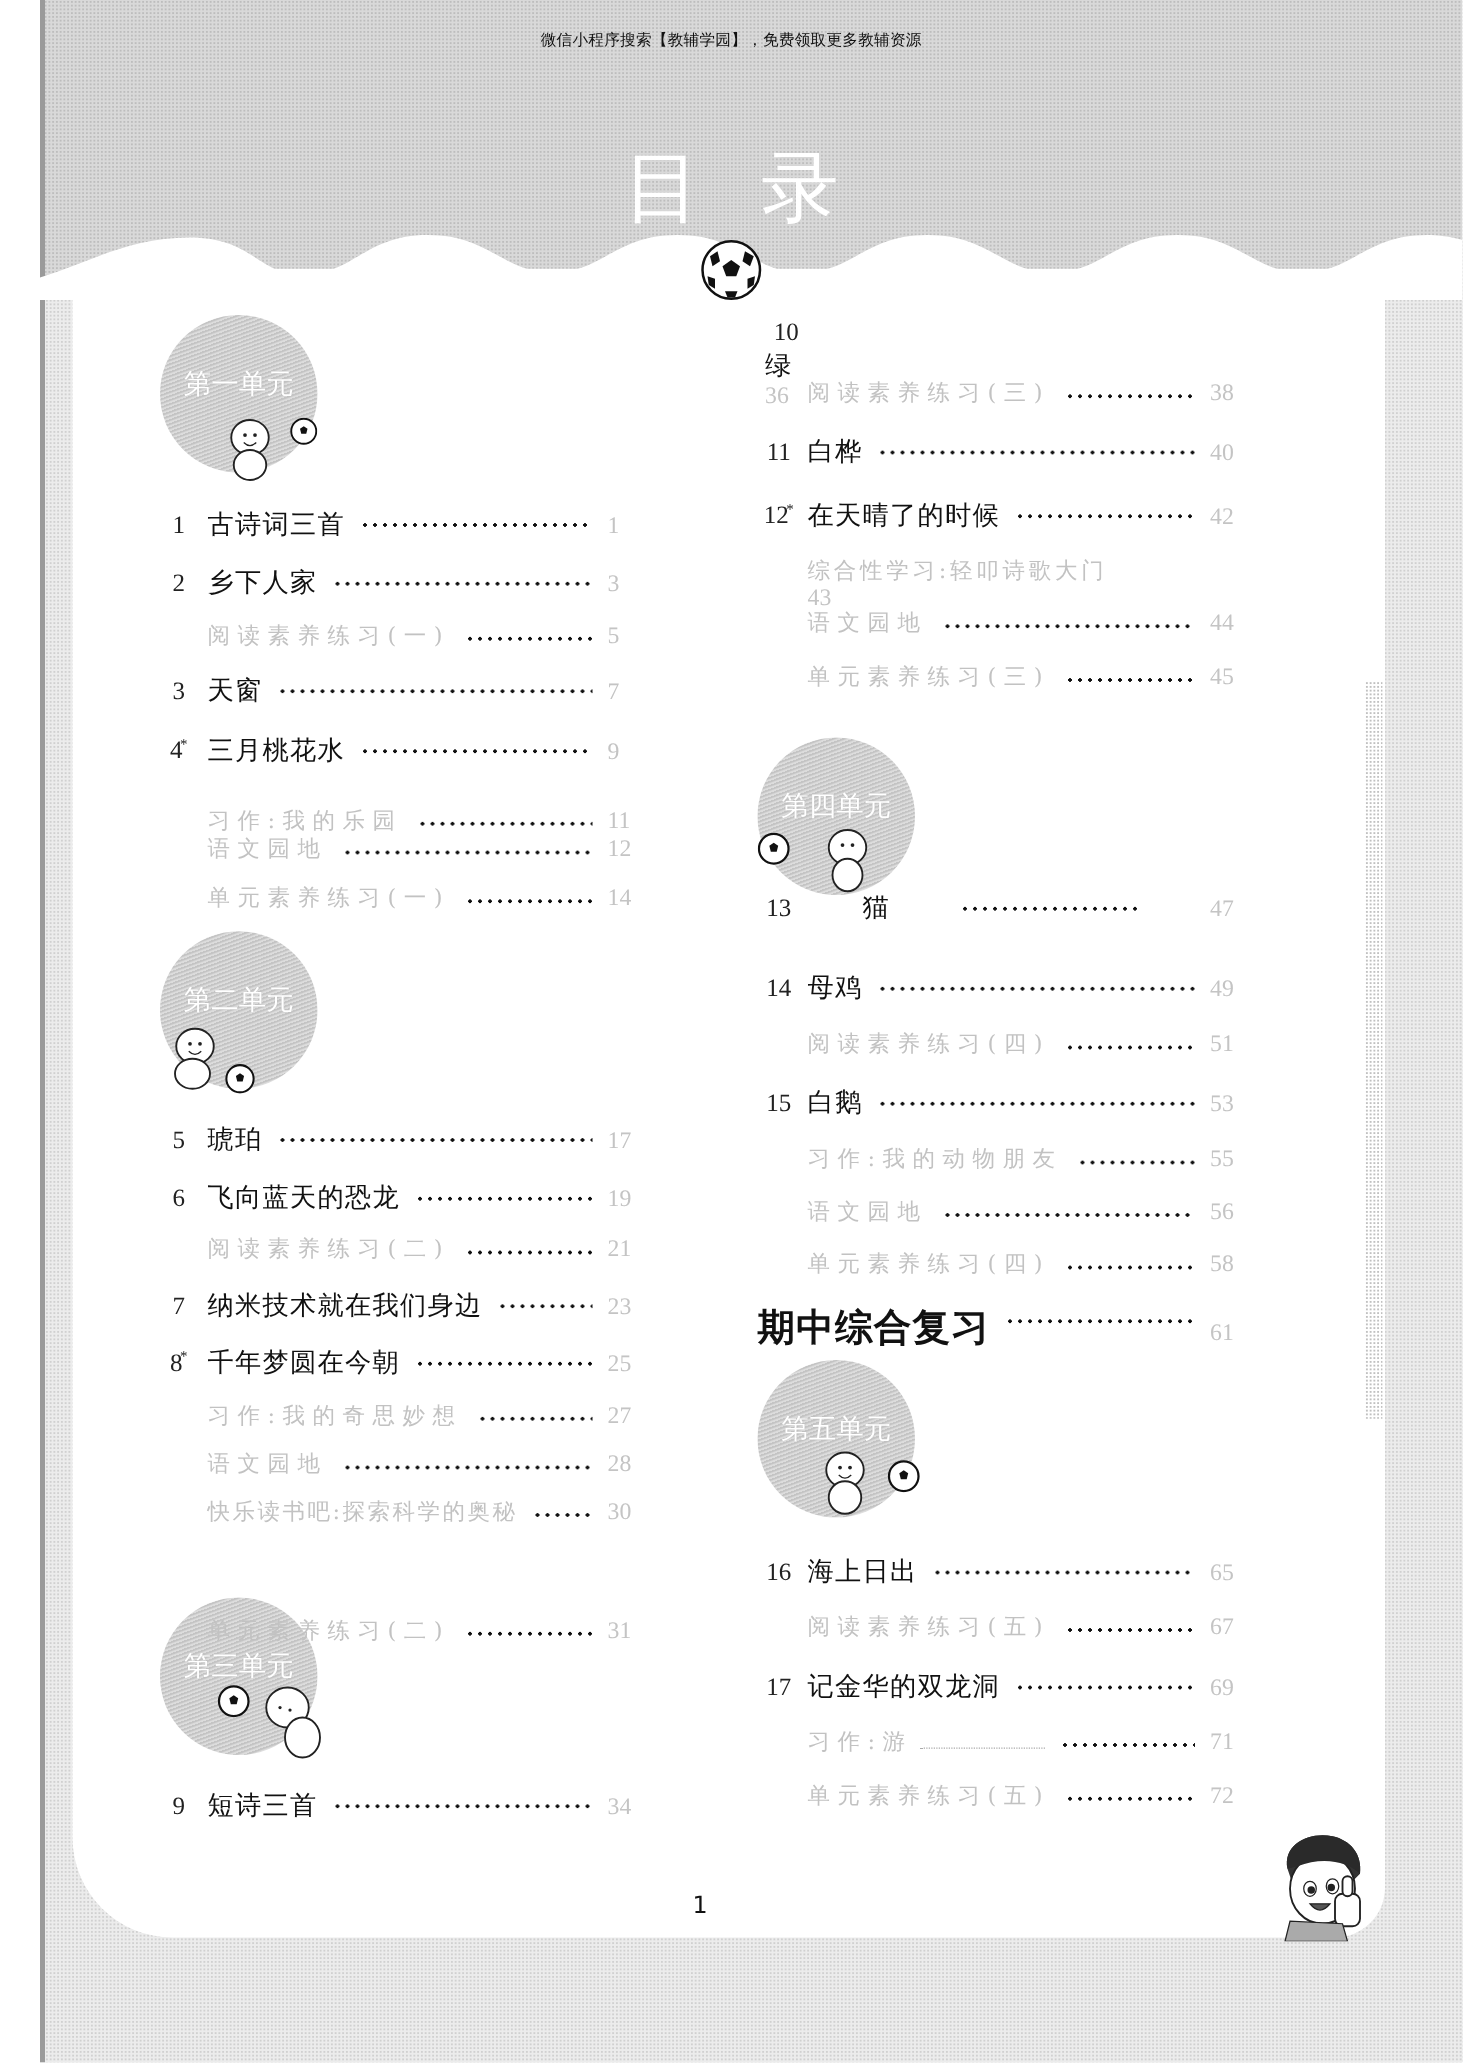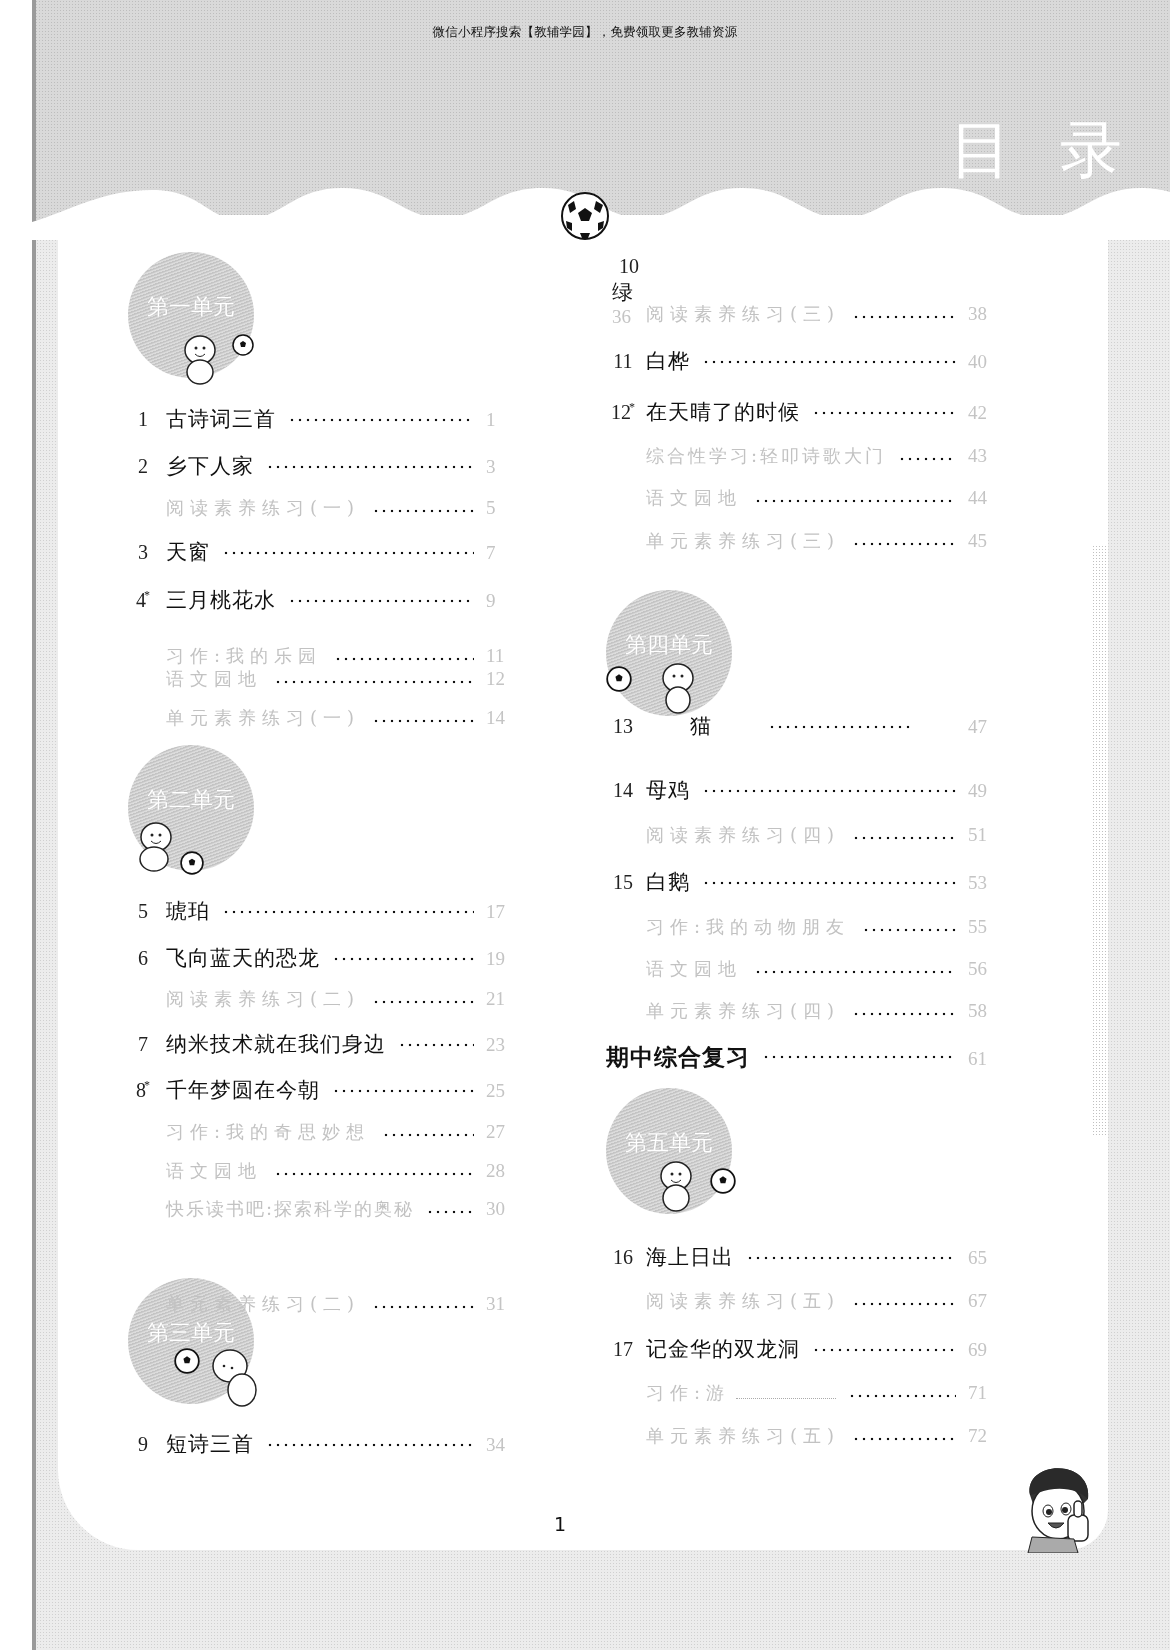--- a/index.html
+++ b/index.html
@@ -39,7 +39,7 @@
     font-size: 12.5px; color: #111; letter-spacing: 0.2px;
   }
   .title {
-    position: absolute; top: 108px; left: 0; width: 1170px; text-align: right;
+    position: absolute; top: 108px; left: 0; width: 1170px; text-align: center;
     font-family: "DejaVu Sans", "Liberation Sans", sans-serif;
     font-size: 62px; color: #ffffff; letter-spacing: 48px; font-weight: 300;
     text-shadow: 0 0 1px #cfcfcf;

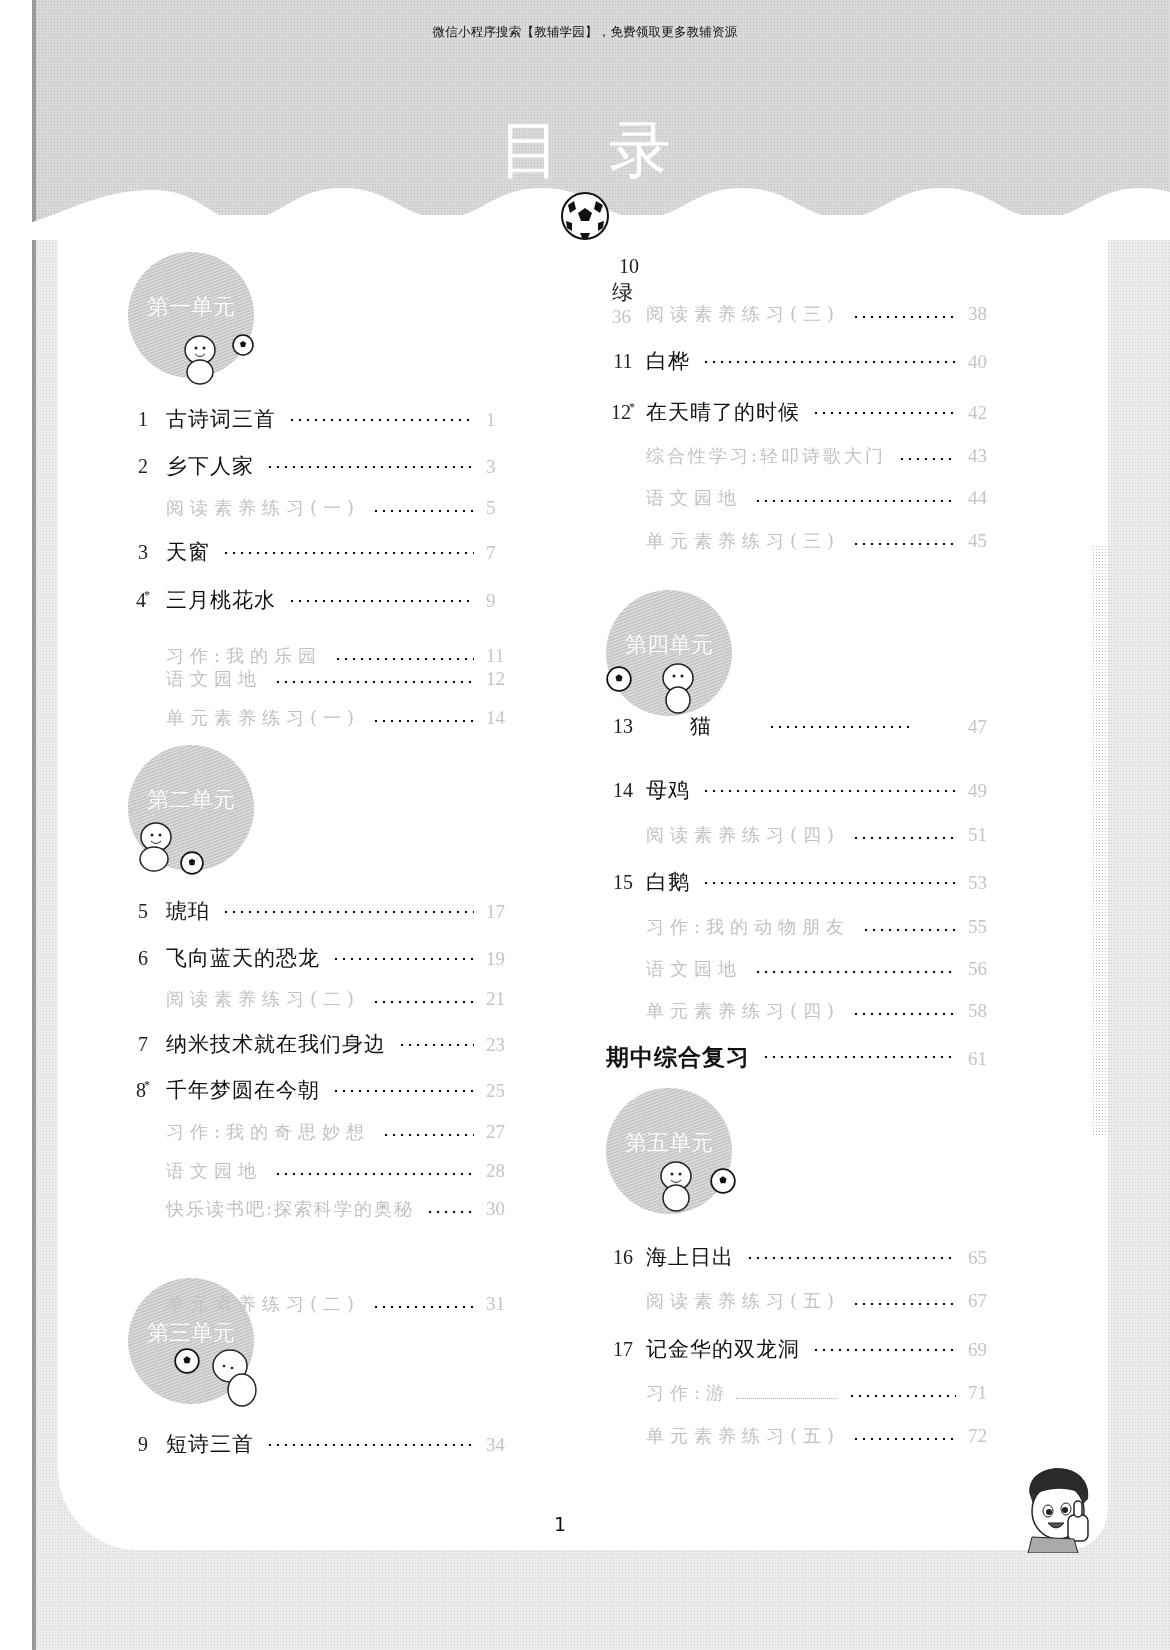--- a/index.html
+++ b/index.html
@@ -340,7 +340,7 @@
   <span class="leader"></span>
   <span class="page">42</span>
 </div>
-<div class="toc-row" style="left:606px; top:444px; width:392px;">
+<div class="toc-row" style="left:606px; top:444px; width:392px;flex-direction:column;">
   <span class="sub-title" style="letter-spacing:3px;">综合性学习:轻叩诗歌大门</span>
   <span class="leader"></span>
   <span class="page">43</span>

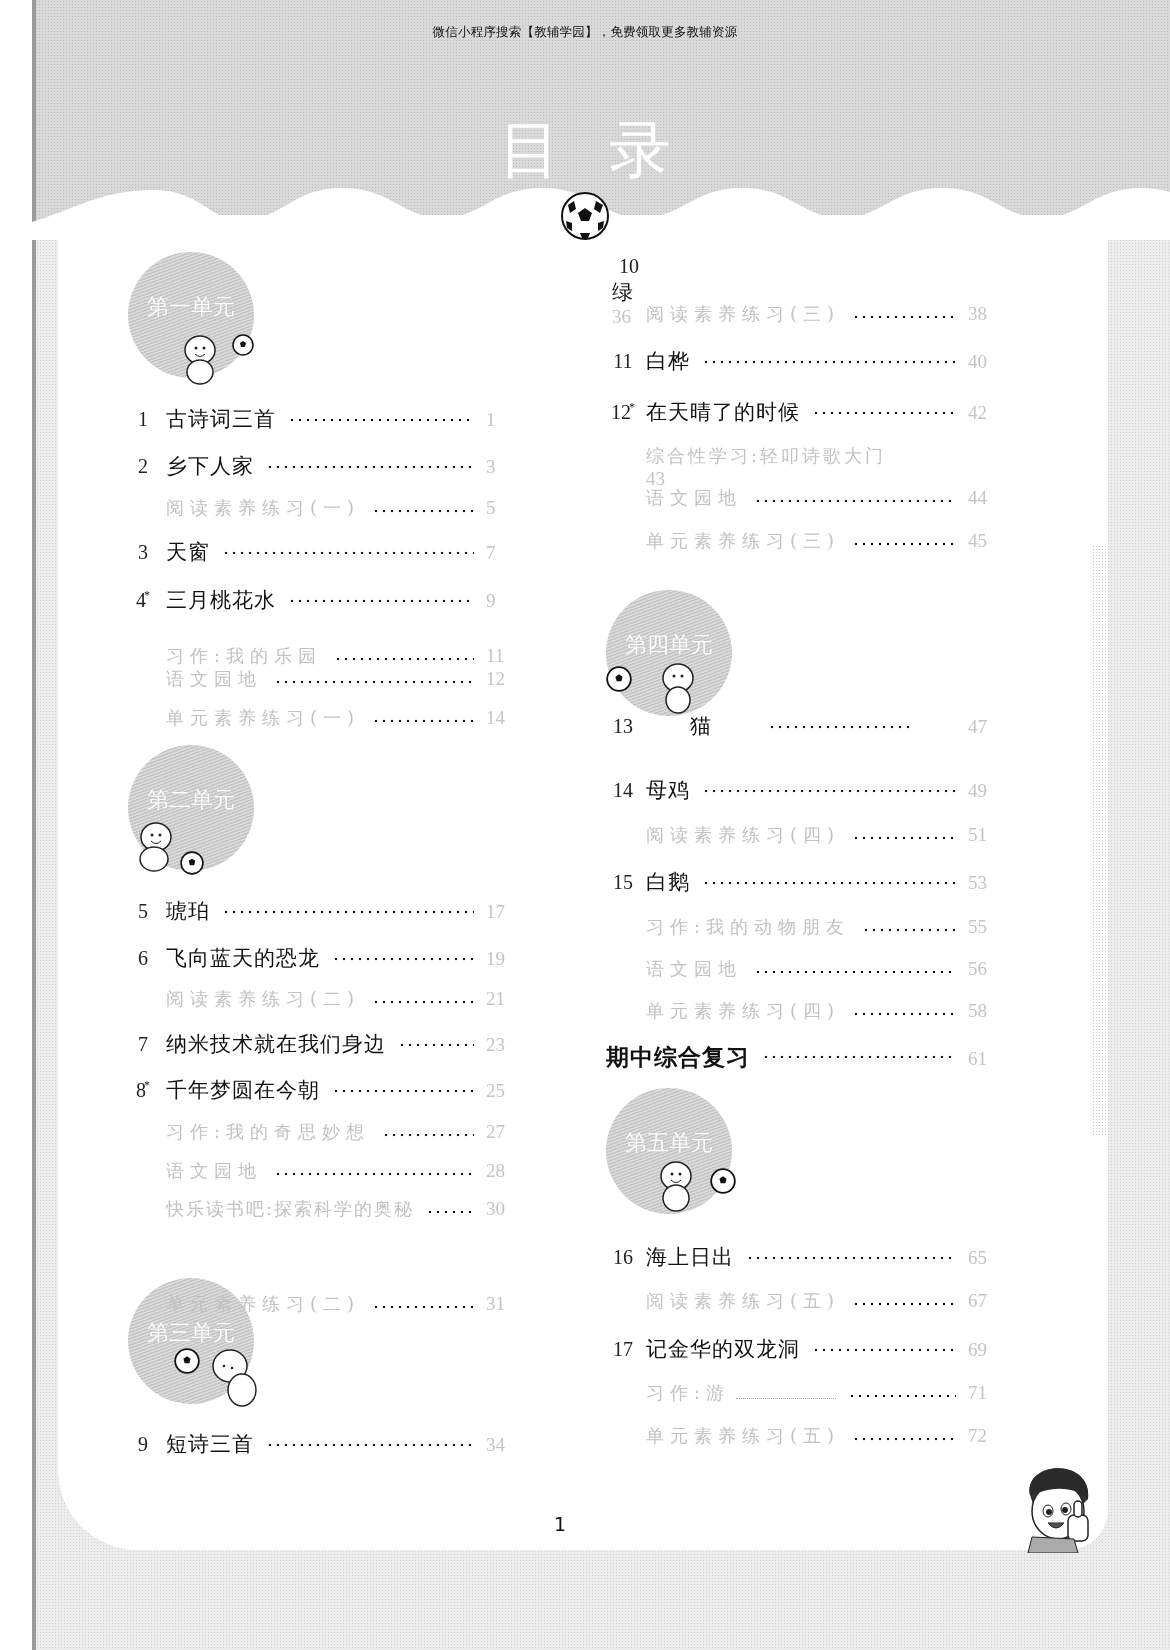--- a/index.html
+++ b/index.html
@@ -72,7 +72,7 @@
   }
   .section-title {
     font-family: "DejaVu Sans", "Liberation Sans", sans-serif;
-    font-size: 23px; font-weight: bold; color: #111; letter-spacing: 1px;
+    font-size: 30px; font-weight: bold; color: #111; letter-spacing: 1px;
   }
   .leader {
     flex: 1; margin: 0 12px 0 12px; height: 6px;

